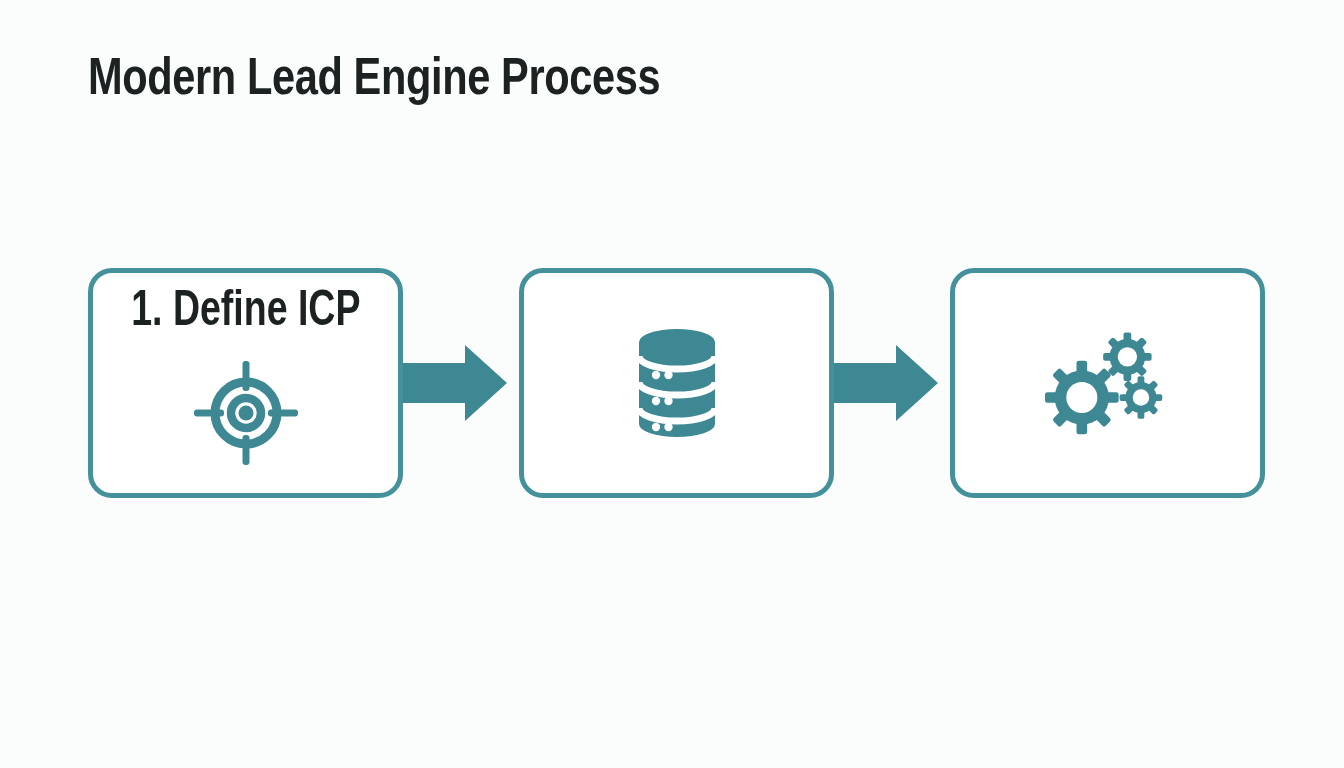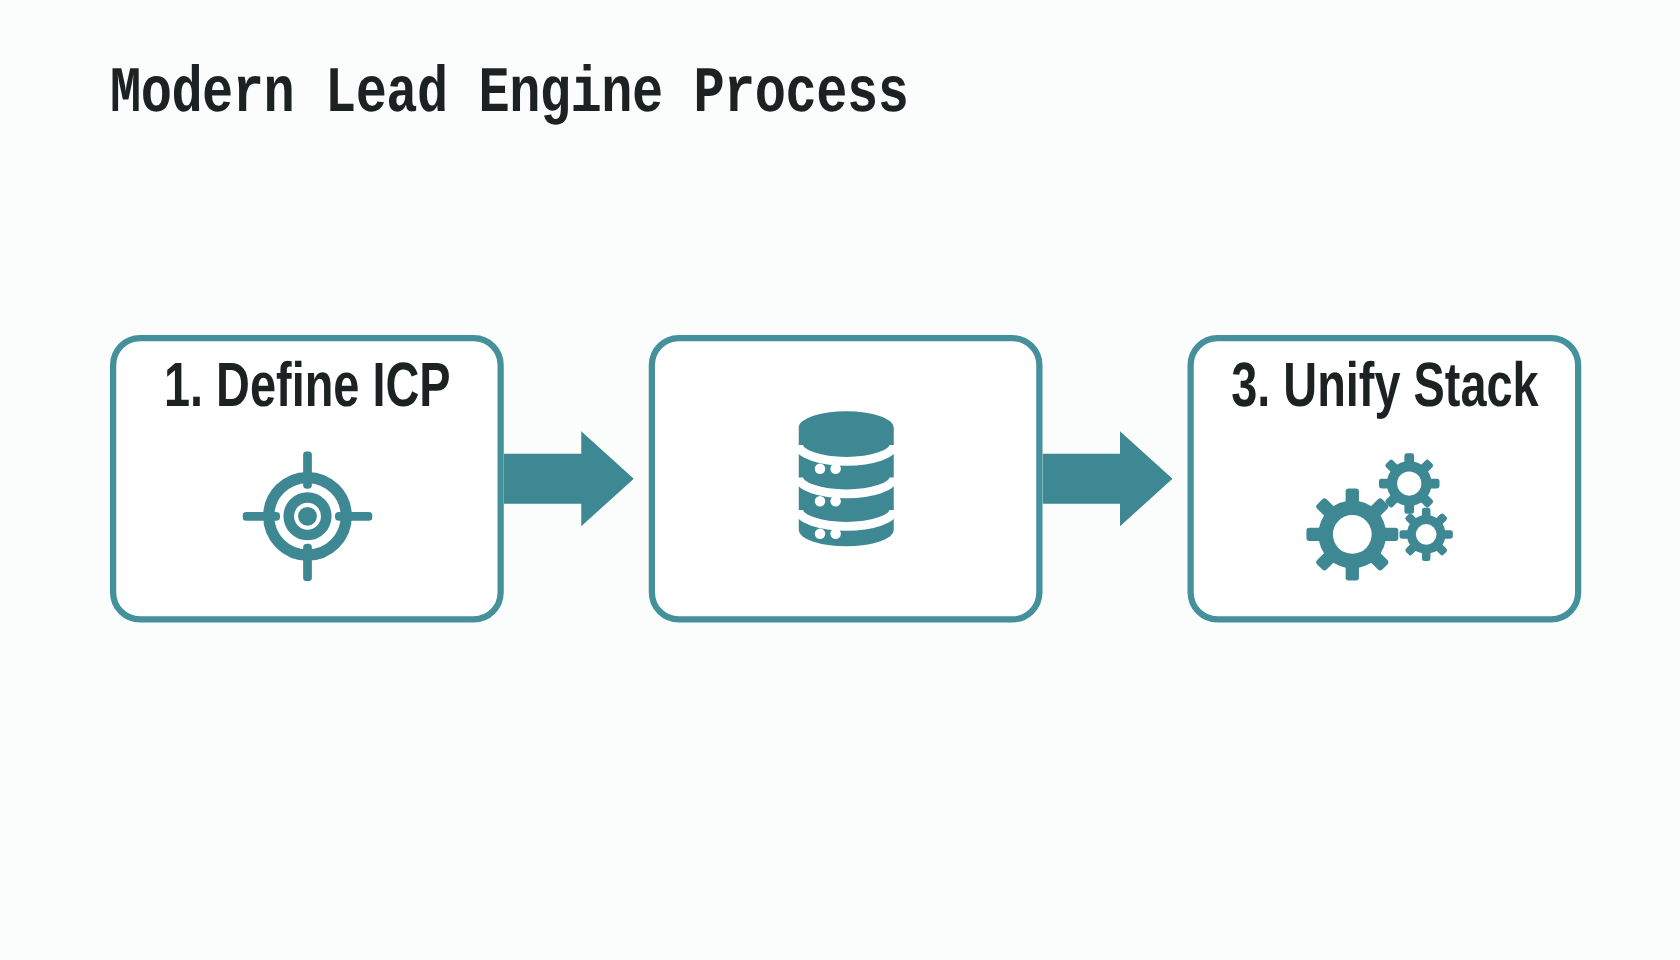--- a/index.html
+++ b/index.html
@@ -21,7 +21,7 @@
   .title{
     position:absolute;left:88px;top:50px;
     font-size:52px;font-weight:bold;line-height:1;
-    letter-spacing:-0.5px;white-space:nowrap;font-family:Liberation Mono, monospace;
+    letter-spacing:-0.5px;white-space:nowrap;
   }
   .cond{display:inline-block;transform:scaleX(0.80);transform-origin:left center;}
   .cond-c{display:inline-block;transform:scaleX(0.75);transform-origin:center center;}

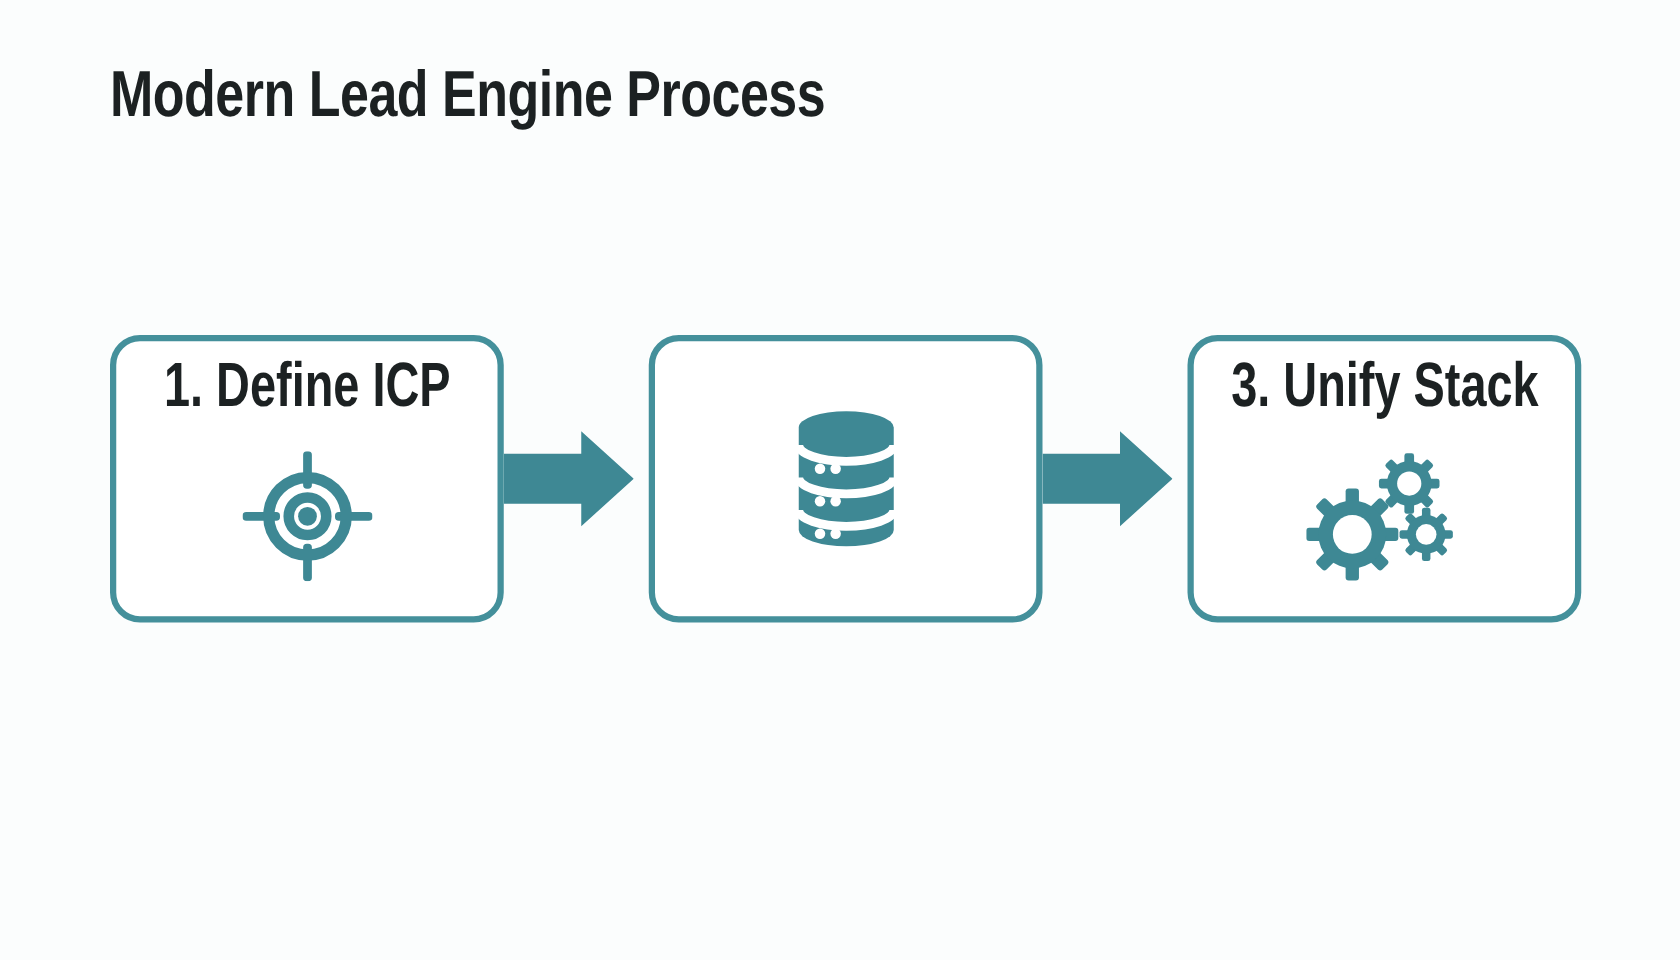--- a/index.html
+++ b/index.html
@@ -111,9 +111,6 @@
     </div>
 
     <div class="step">
-      <div class="step-label">
-        <span class="cond-c">3. Unify Stack</span>
-      </div>
       <div class="icon-wrap">
         <svg width="126" height="108" viewBox="0 0 130 108" aria-hidden="true">
 

